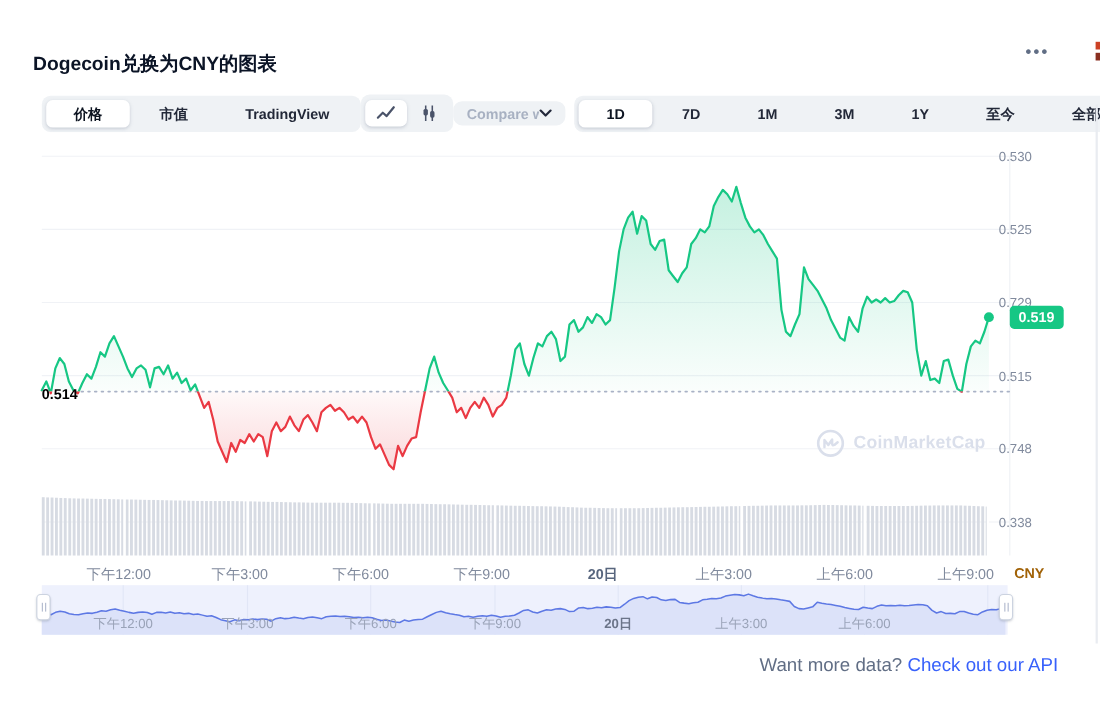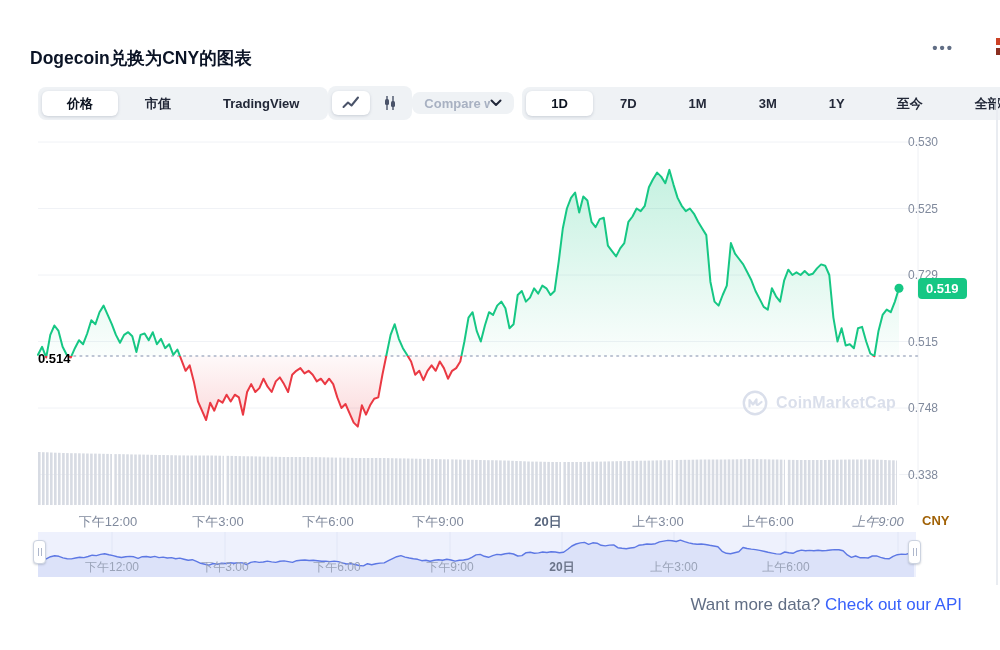--- a/index.html
+++ b/index.html
@@ -389,7 +389,7 @@
       <div class="x-label bold" style="left: 548px;">20日</div>
       <div class="x-label" style="left: 658px;">上午3:00</div>
       <div class="x-label" style="left: 768px;">上午6:00</div>
-      <div class="x-label" style="left: 878px; font-style: italic;">上午9:00</div>
+      <div class="x-label" style="left: 878px;">上午9:00</div>
     </div>
   <div class="currency-label">CNY</div>
 

